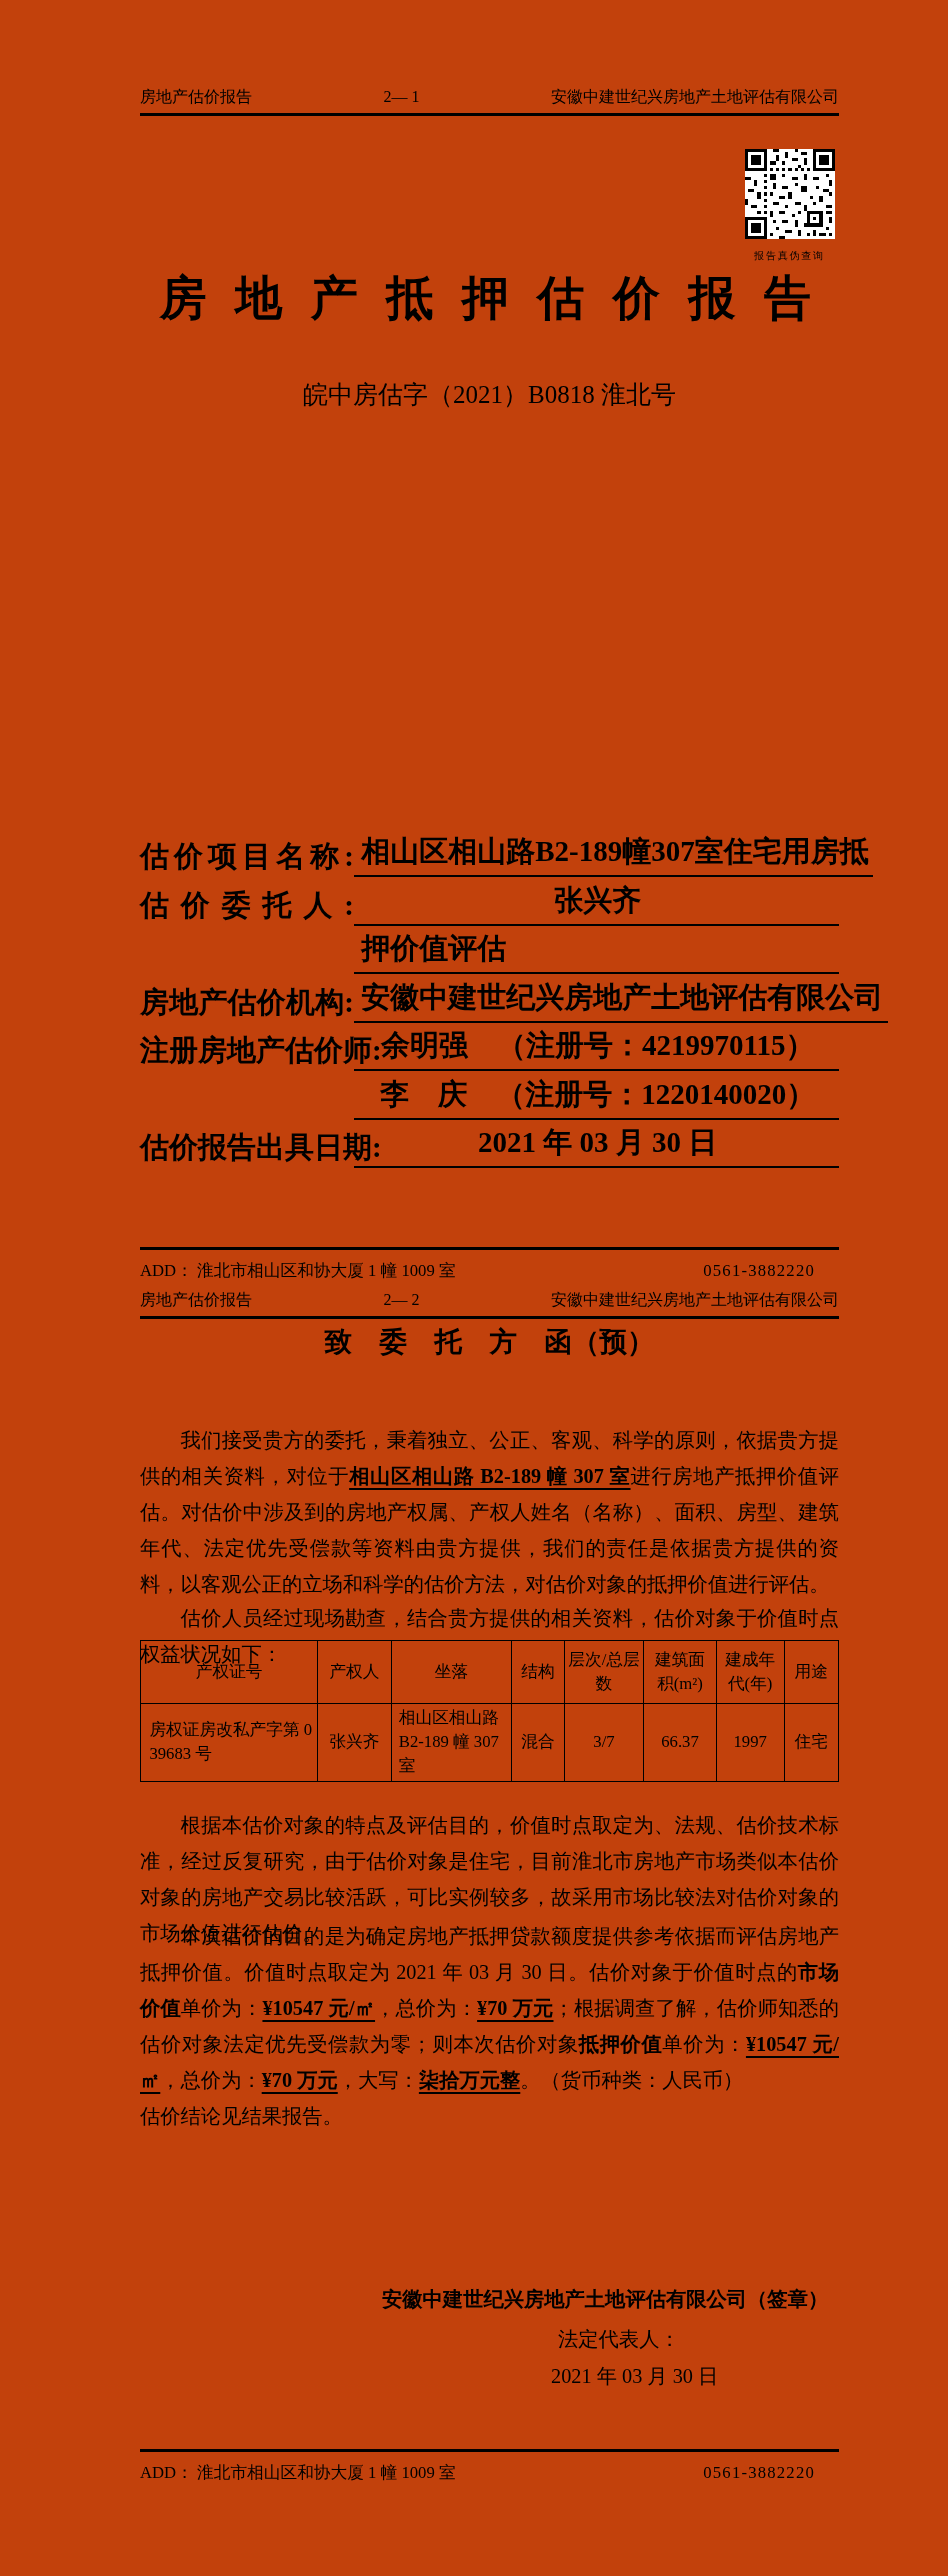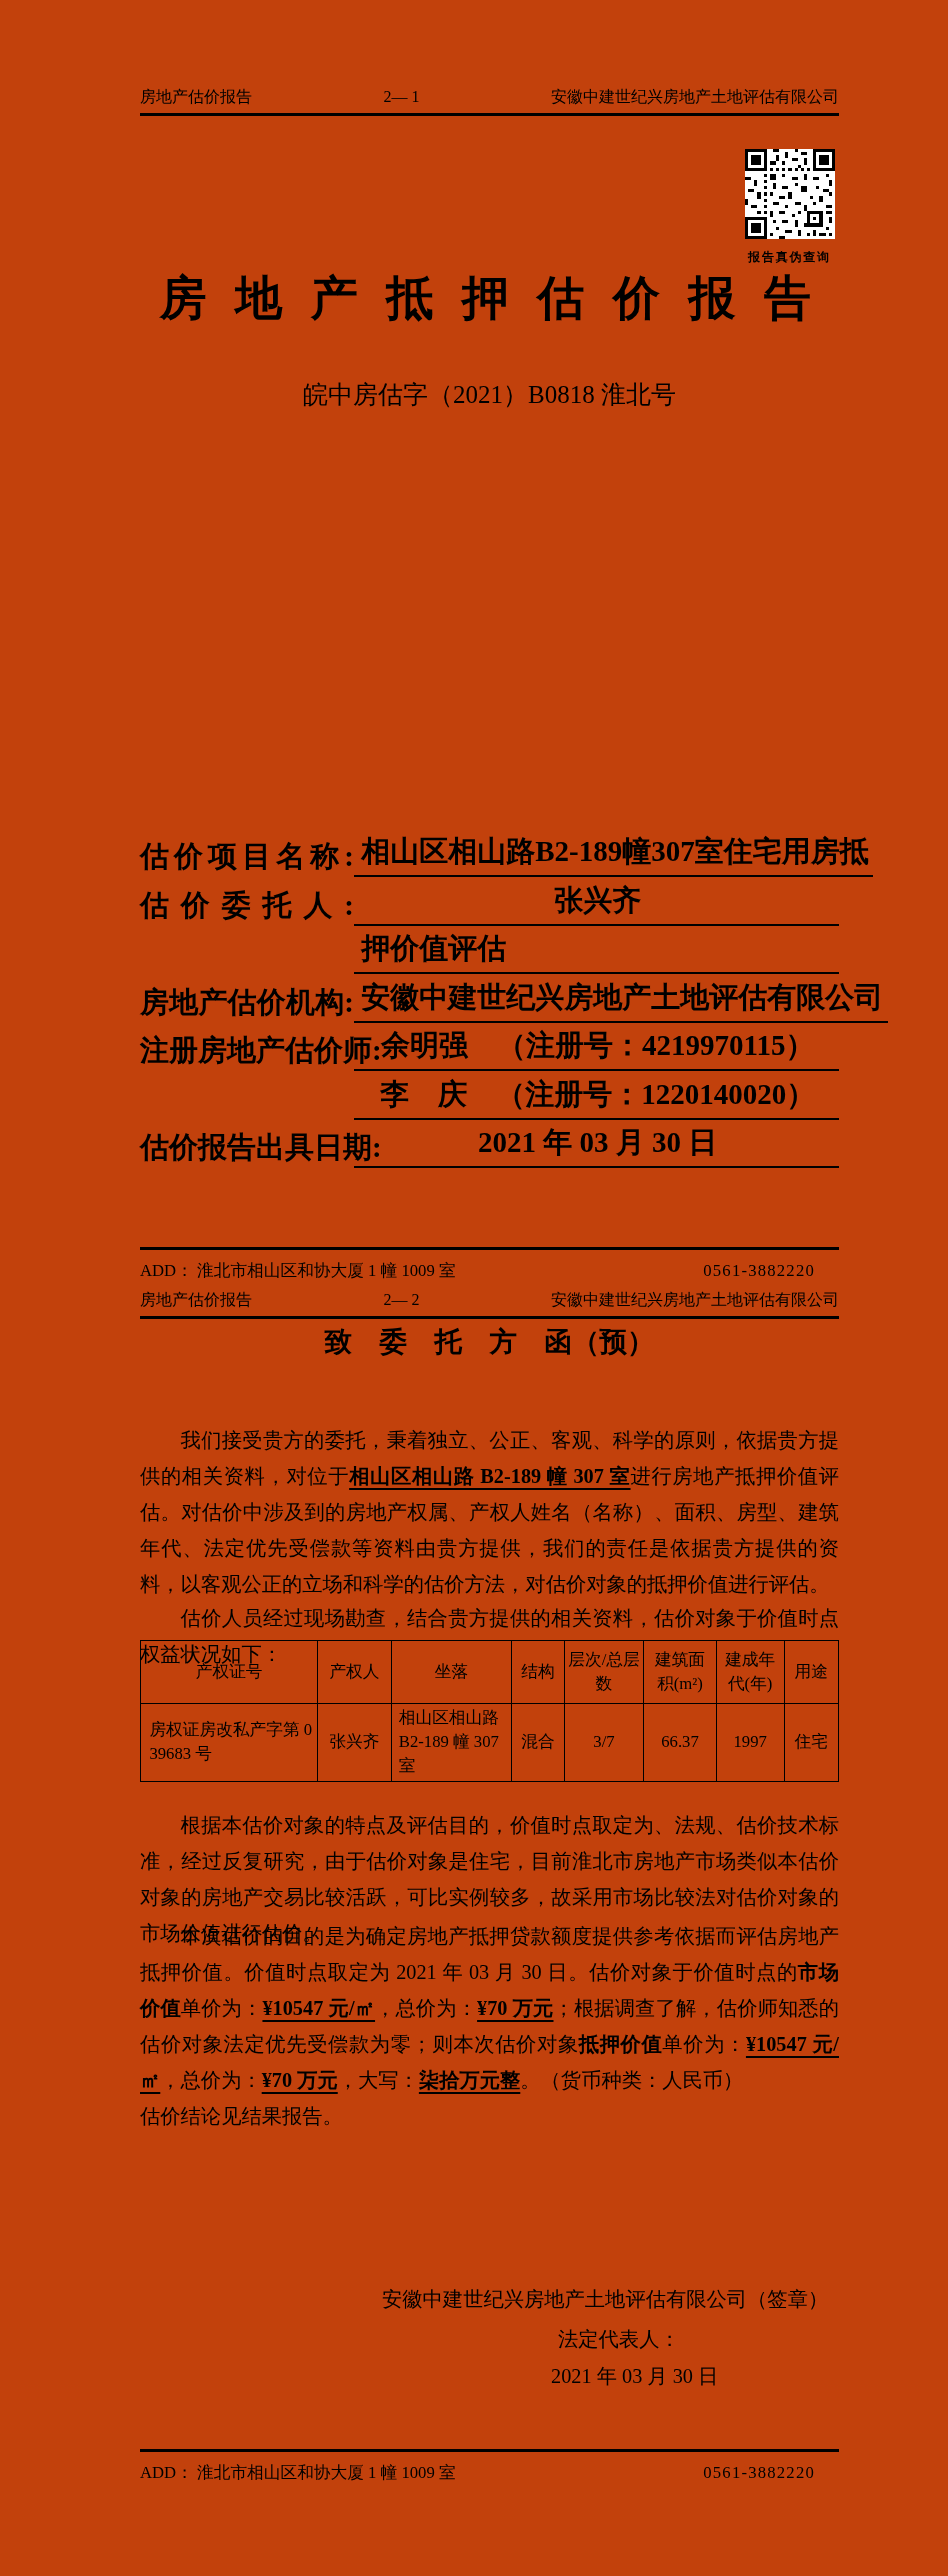--- a/index.html
+++ b/index.html
@@ -29,7 +29,7 @@
   
   .qr-block{position:absolute;left:743px;top:149px;width:93px;text-align:center;}
   .qr-block svg{display:block;width:90px;height:90px;margin:0 auto;}
-  .qr-caption{margin-top:9.6px;font-size:12px;font-weight:bold;letter-spacing:1.8px;white-space:nowrap;}
+  .qr-caption{margin-top:9.6px;font-size:10px;font-weight:normal;letter-spacing:1.8px;white-space:nowrap;}
   .doc-title{
     text-align:center;font-size:47px;font-weight:bold;
     letter-spacing:8.4px;white-space:nowrap;line-height:60px;

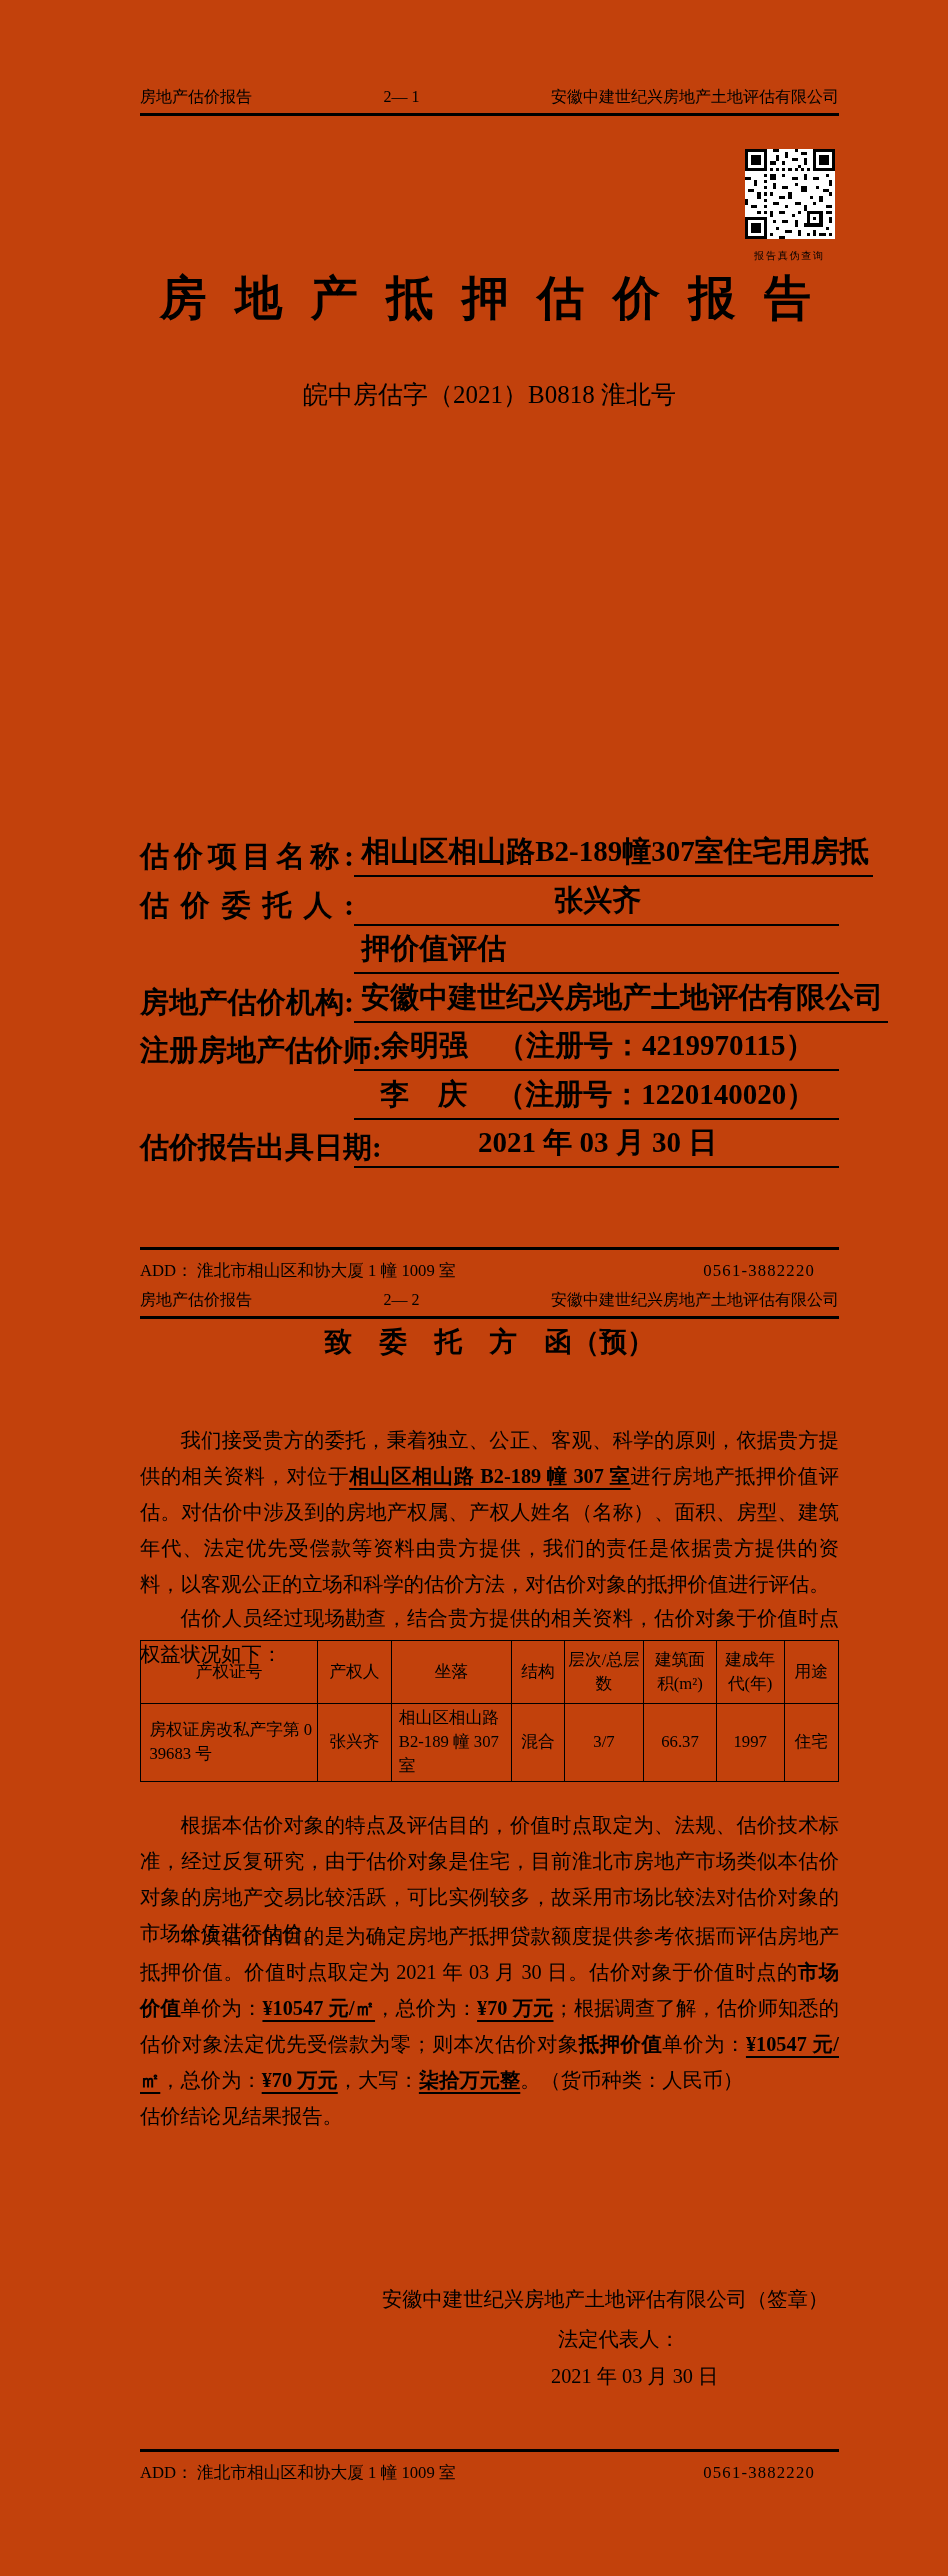--- a/index.html
+++ b/index.html
@@ -271,7 +271,7 @@
   <div class="band para" style="top:2098px;">估价结论见结果报告。</div>
 
   <div class="band" style="top:2281px;">
-    <div class="sig-line" style="margin-left:242px;">安徽中建世纪兴房地产土地评估有限公司（签章）</div>
+    <div class="sig-line" style="margin-left:242px;font-weight:bold;">安徽中建世纪兴房地产土地评估有限公司（签章）</div>
     <div class="sig-line" style="margin-left:418px;margin-top:3px;">法定代表人：</div>
     <div class="sig-line" style="margin-left:411px;">2021 年 03 月 30 日</div>
   </div>

